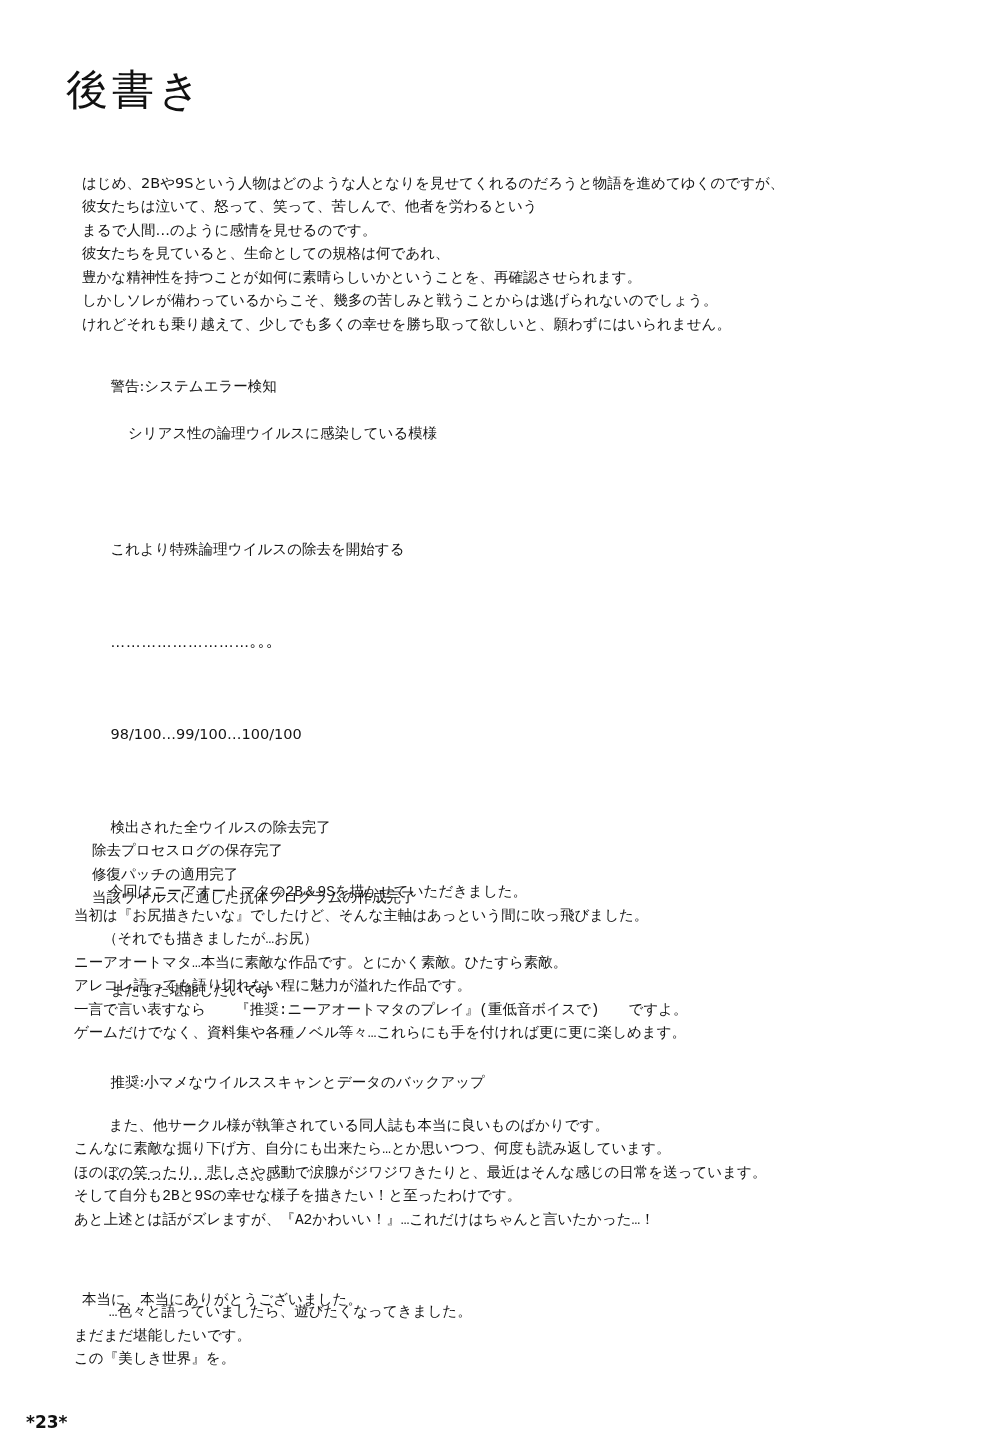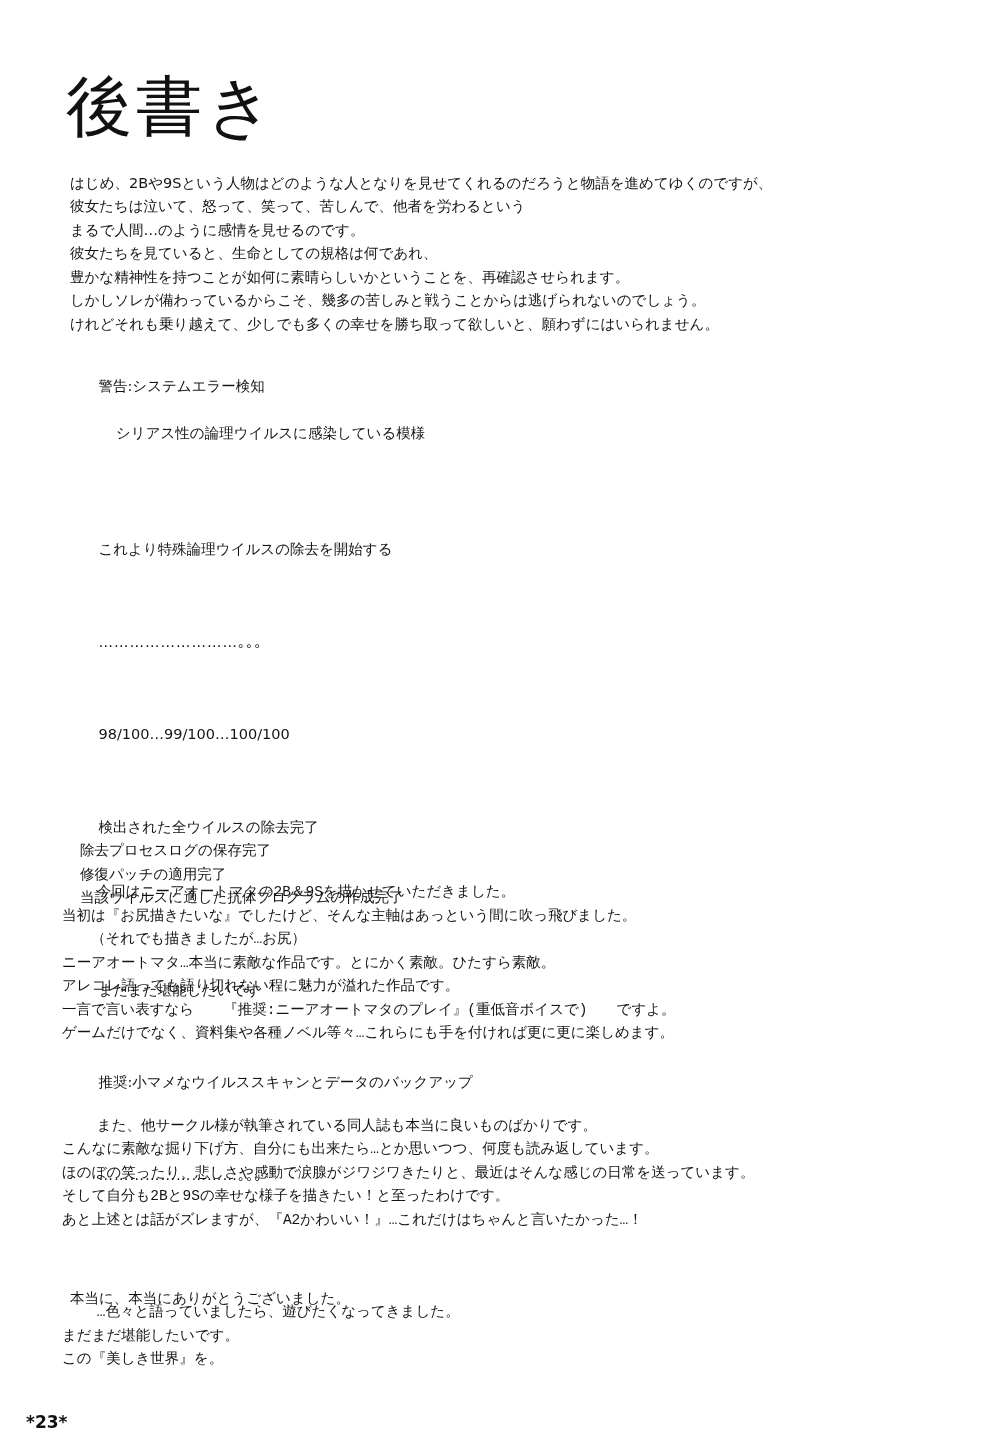--- a/index.html
+++ b/index.html
@@ -24,7 +24,7 @@
     position: absolute;
     left: 66px;
     top: 62px;
-    font-size: 66px;
+    font-size: 42px;
     letter-spacing: 4px;
     font-weight: 400;
     color: #111;

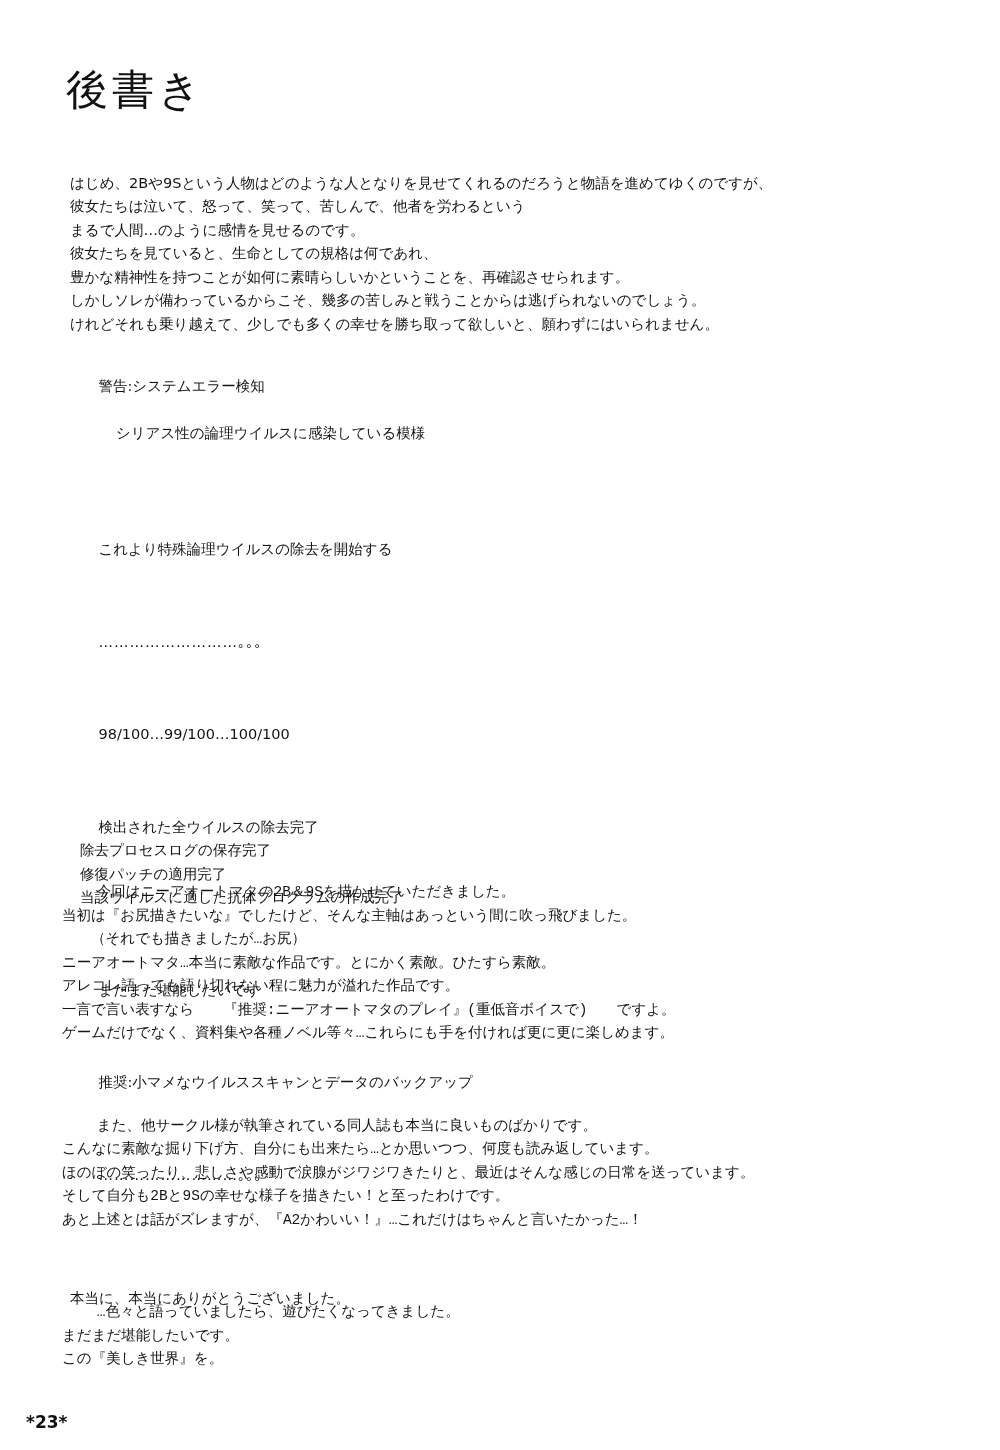--- a/index.html
+++ b/index.html
@@ -37,6 +37,7 @@
     color: #141414;
     white-space: pre-wrap;
     font-family: "DejaVu Sans", "Liberation Sans", sans-serif;
+    margin-left: 12px;
   }
   .intro { left: 70px; top: 172px; width: 860px; }
   .sys { left: 80px; top: 352px; width: 860px; }

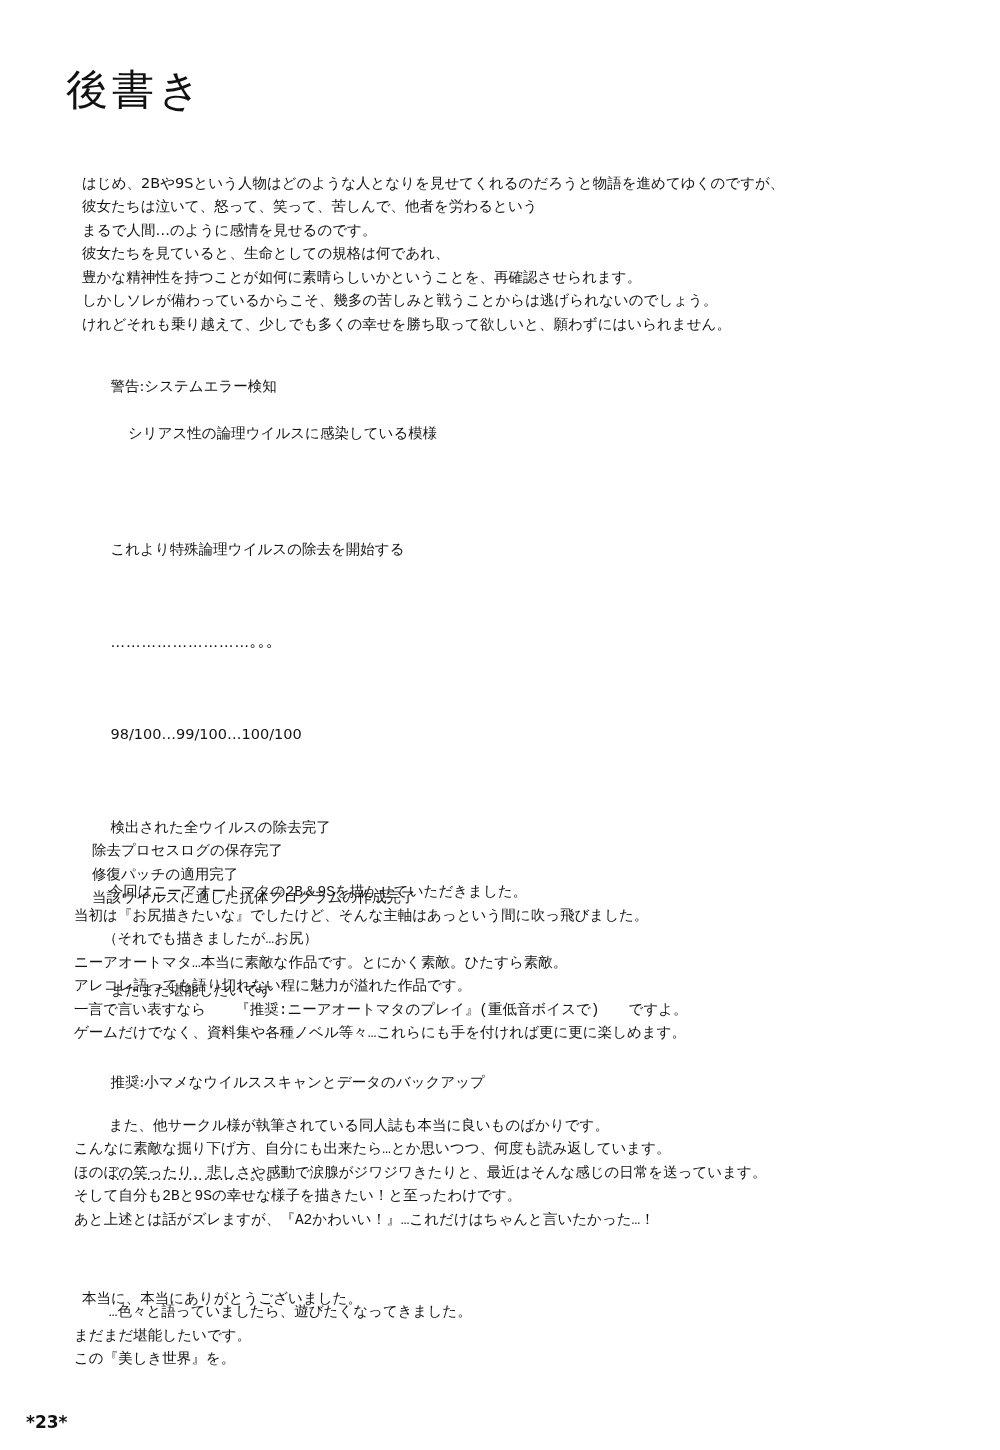--- a/index.html
+++ b/index.html
@@ -49,7 +49,7 @@
   .greet { left: 70px; top: 770px; width: 880px; }
   .body-main { left: 62px; top: 858px; width: 880px; font-family: Liberation Mono, monospace; }
   .closing { left: 70px; top: 1218px; width: 880px; }
-  .thanks { left: 70px; top: 1288px; width: 880px; font-family: Liberation Mono, monospace; }
+  .thanks { left: 70px; top: 1288px; width: 880px; }
   .pagenum {
     position: absolute;
     left: 26px;

